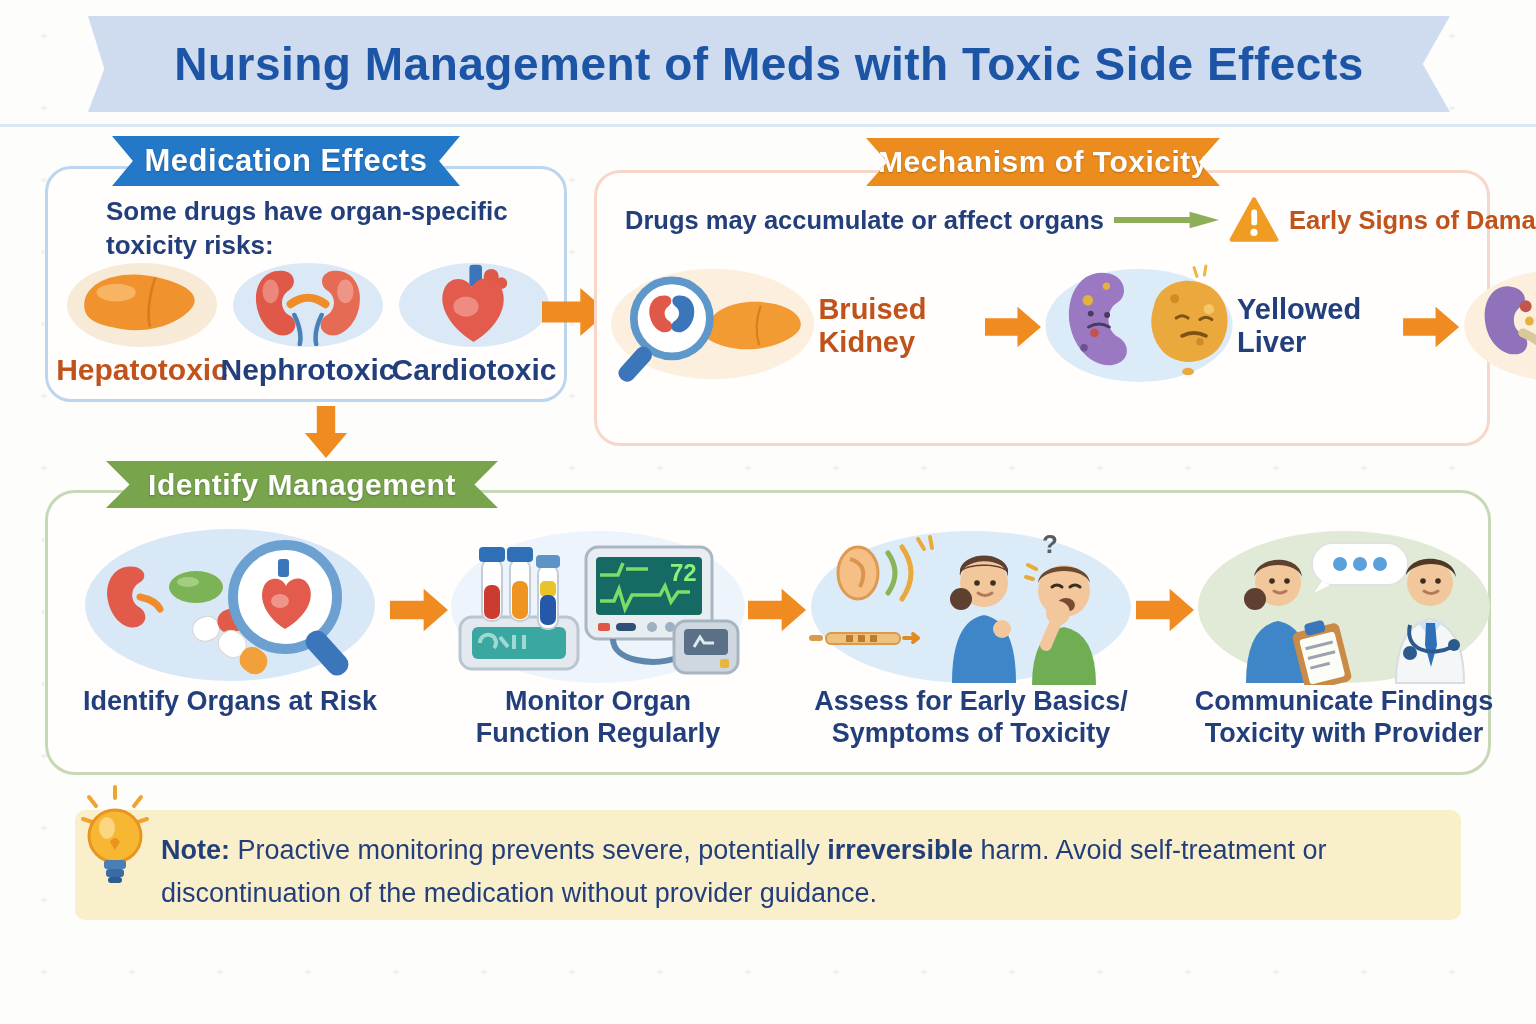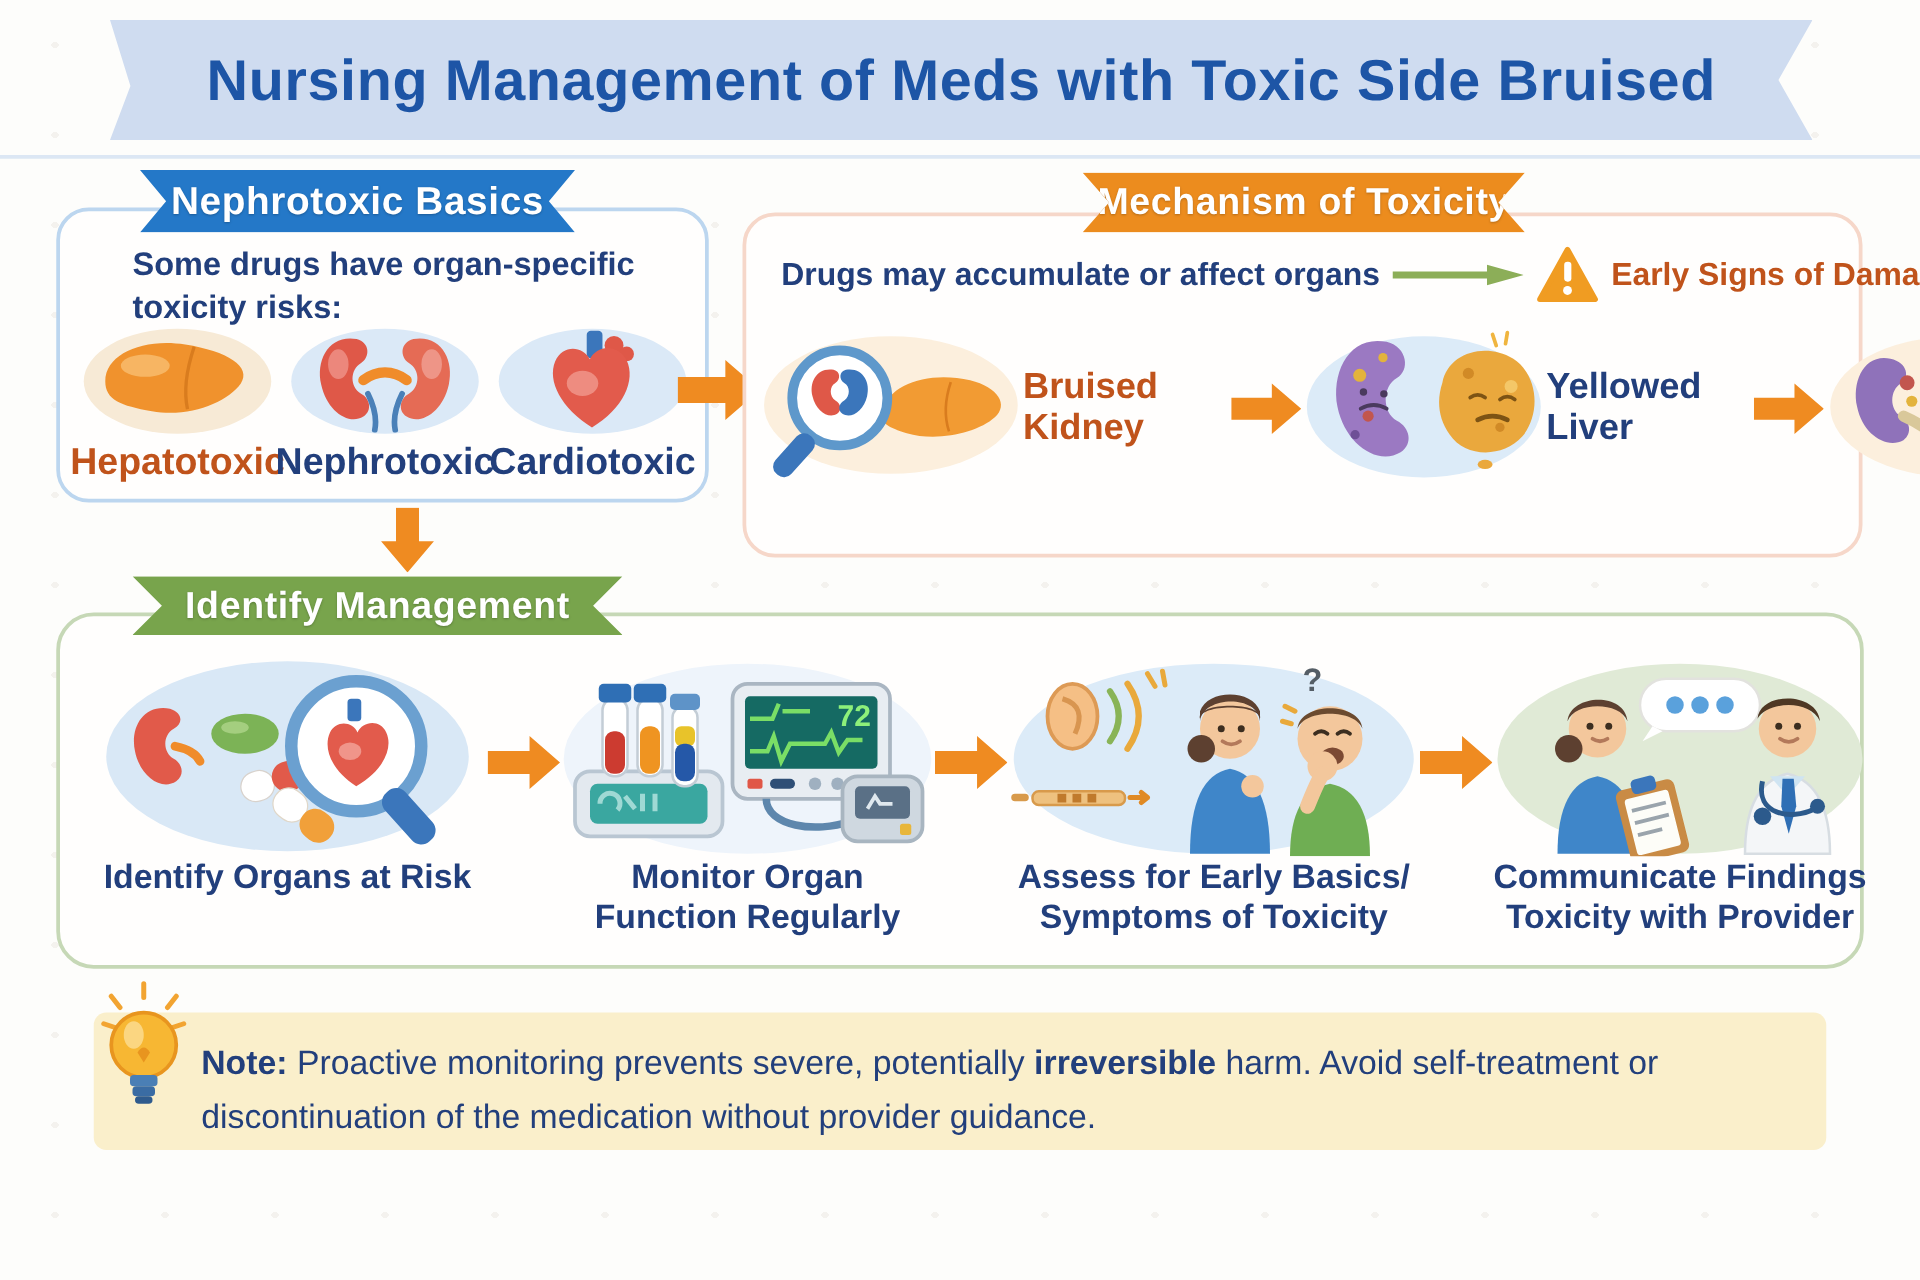--- a/index.html
+++ b/index.html
@@ -84,7 +84,7 @@
 <div class="canvas">
 
   <div class="title-ribbon">
-    <span>Nursing Management of Meds with Toxic Side Bruised</span>
+    <span>Nursing Management of Meds with Toxic Side Effects</span>
   </div>
   <div class="title-underline"></div>
 

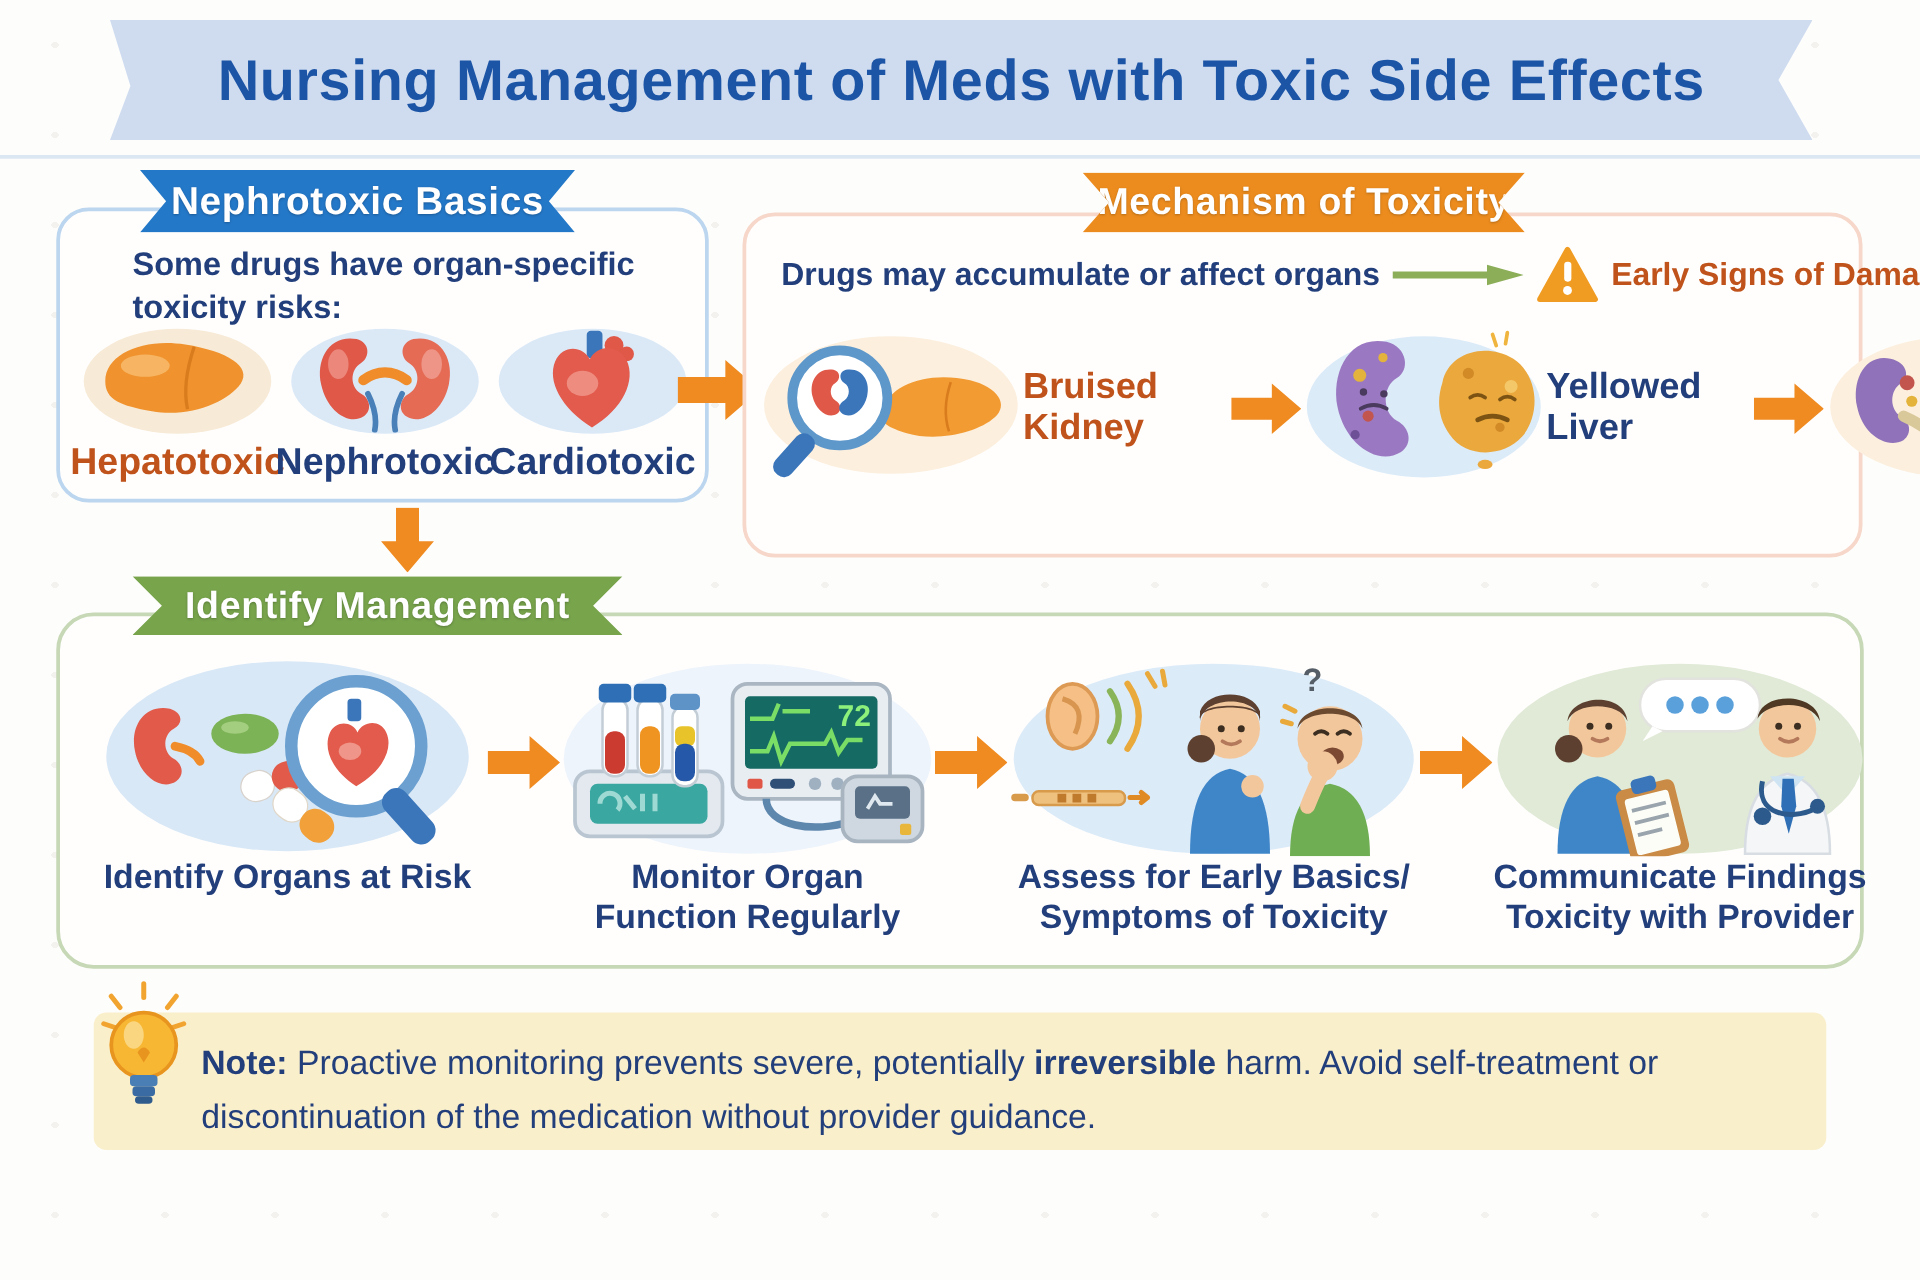--- a/index.html
+++ b/index.html
@@ -134,7 +134,7 @@
   </section>
 
   <div class="ribbon med-ribbon">
-    <span>Nephrotoxic Basics</span>
+    <span>Medication Effects</span>
   </div>
 
   <div class="abs arrow-r" style="left:542px;top:286px;width:66px;height:52px;"></div>

